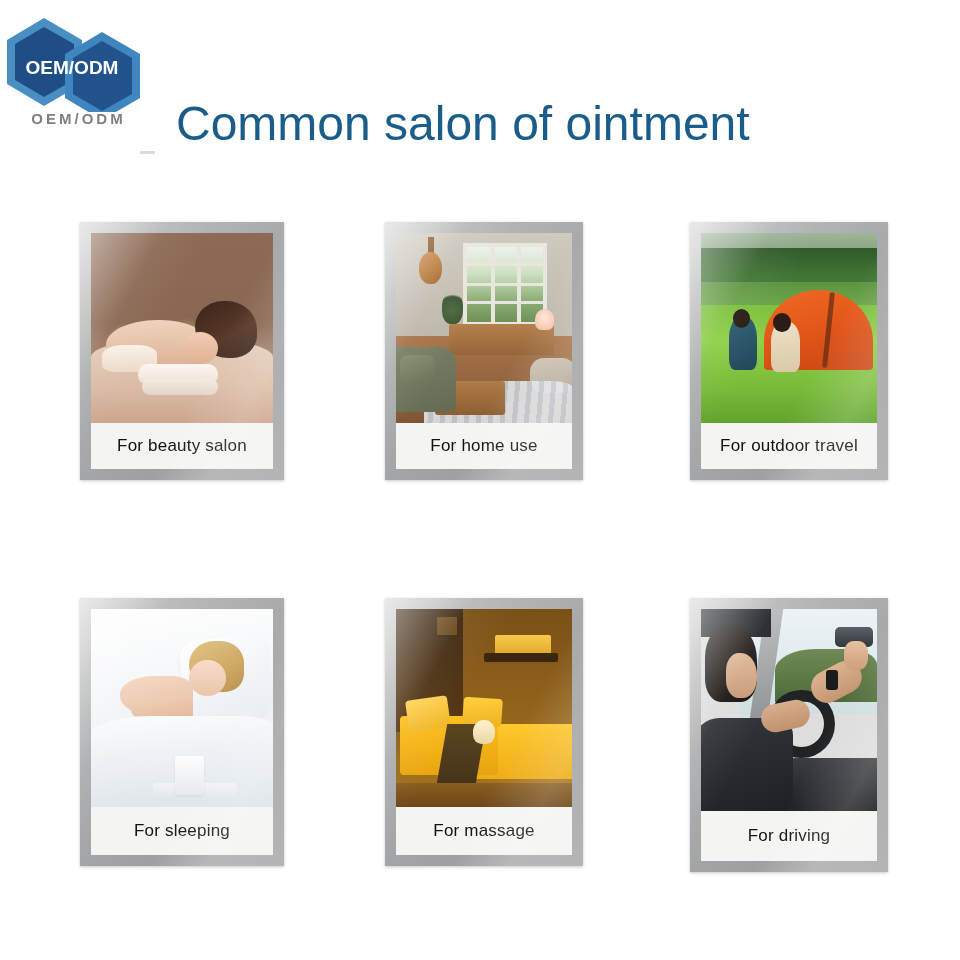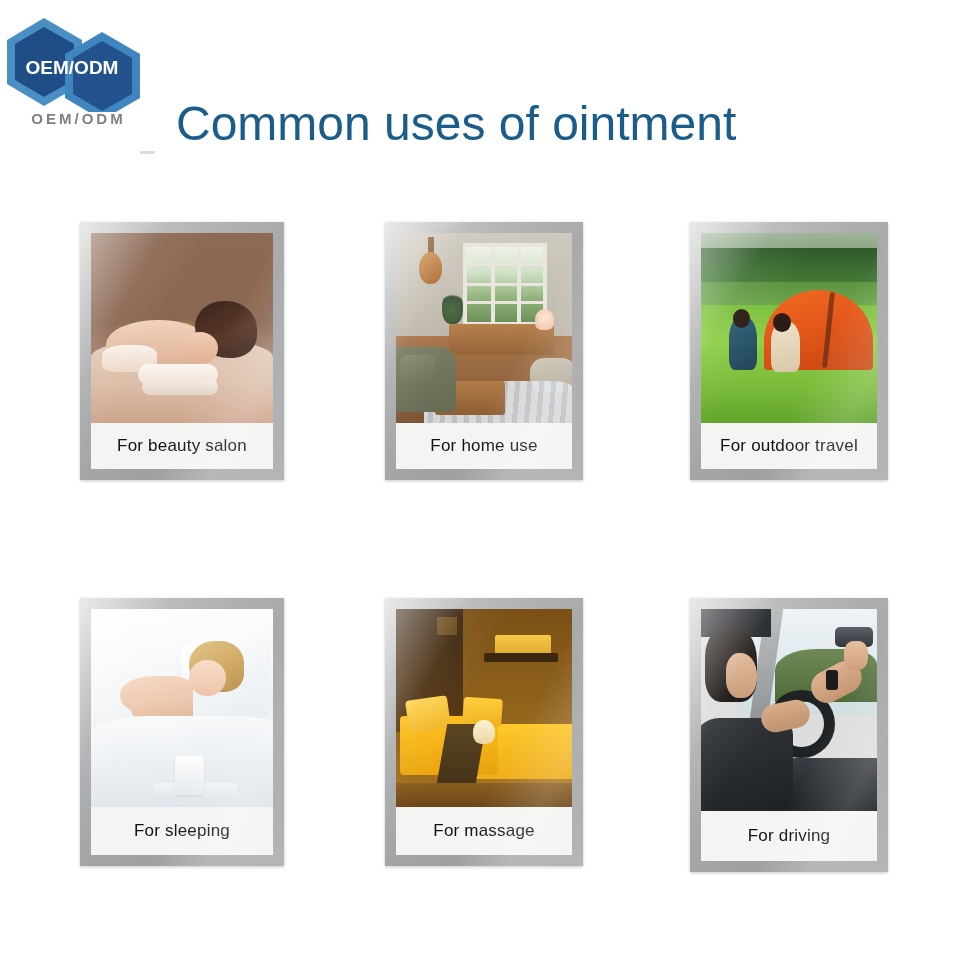--- a/index.html
+++ b/index.html
@@ -183,7 +183,7 @@
     <div class="logo-dash"></div>
   </div>
 
-  <div class="title">Common uses of ointment</div>
+  <div class="title">Common salon of ointment</div>
 
   <div class="grid">
 

